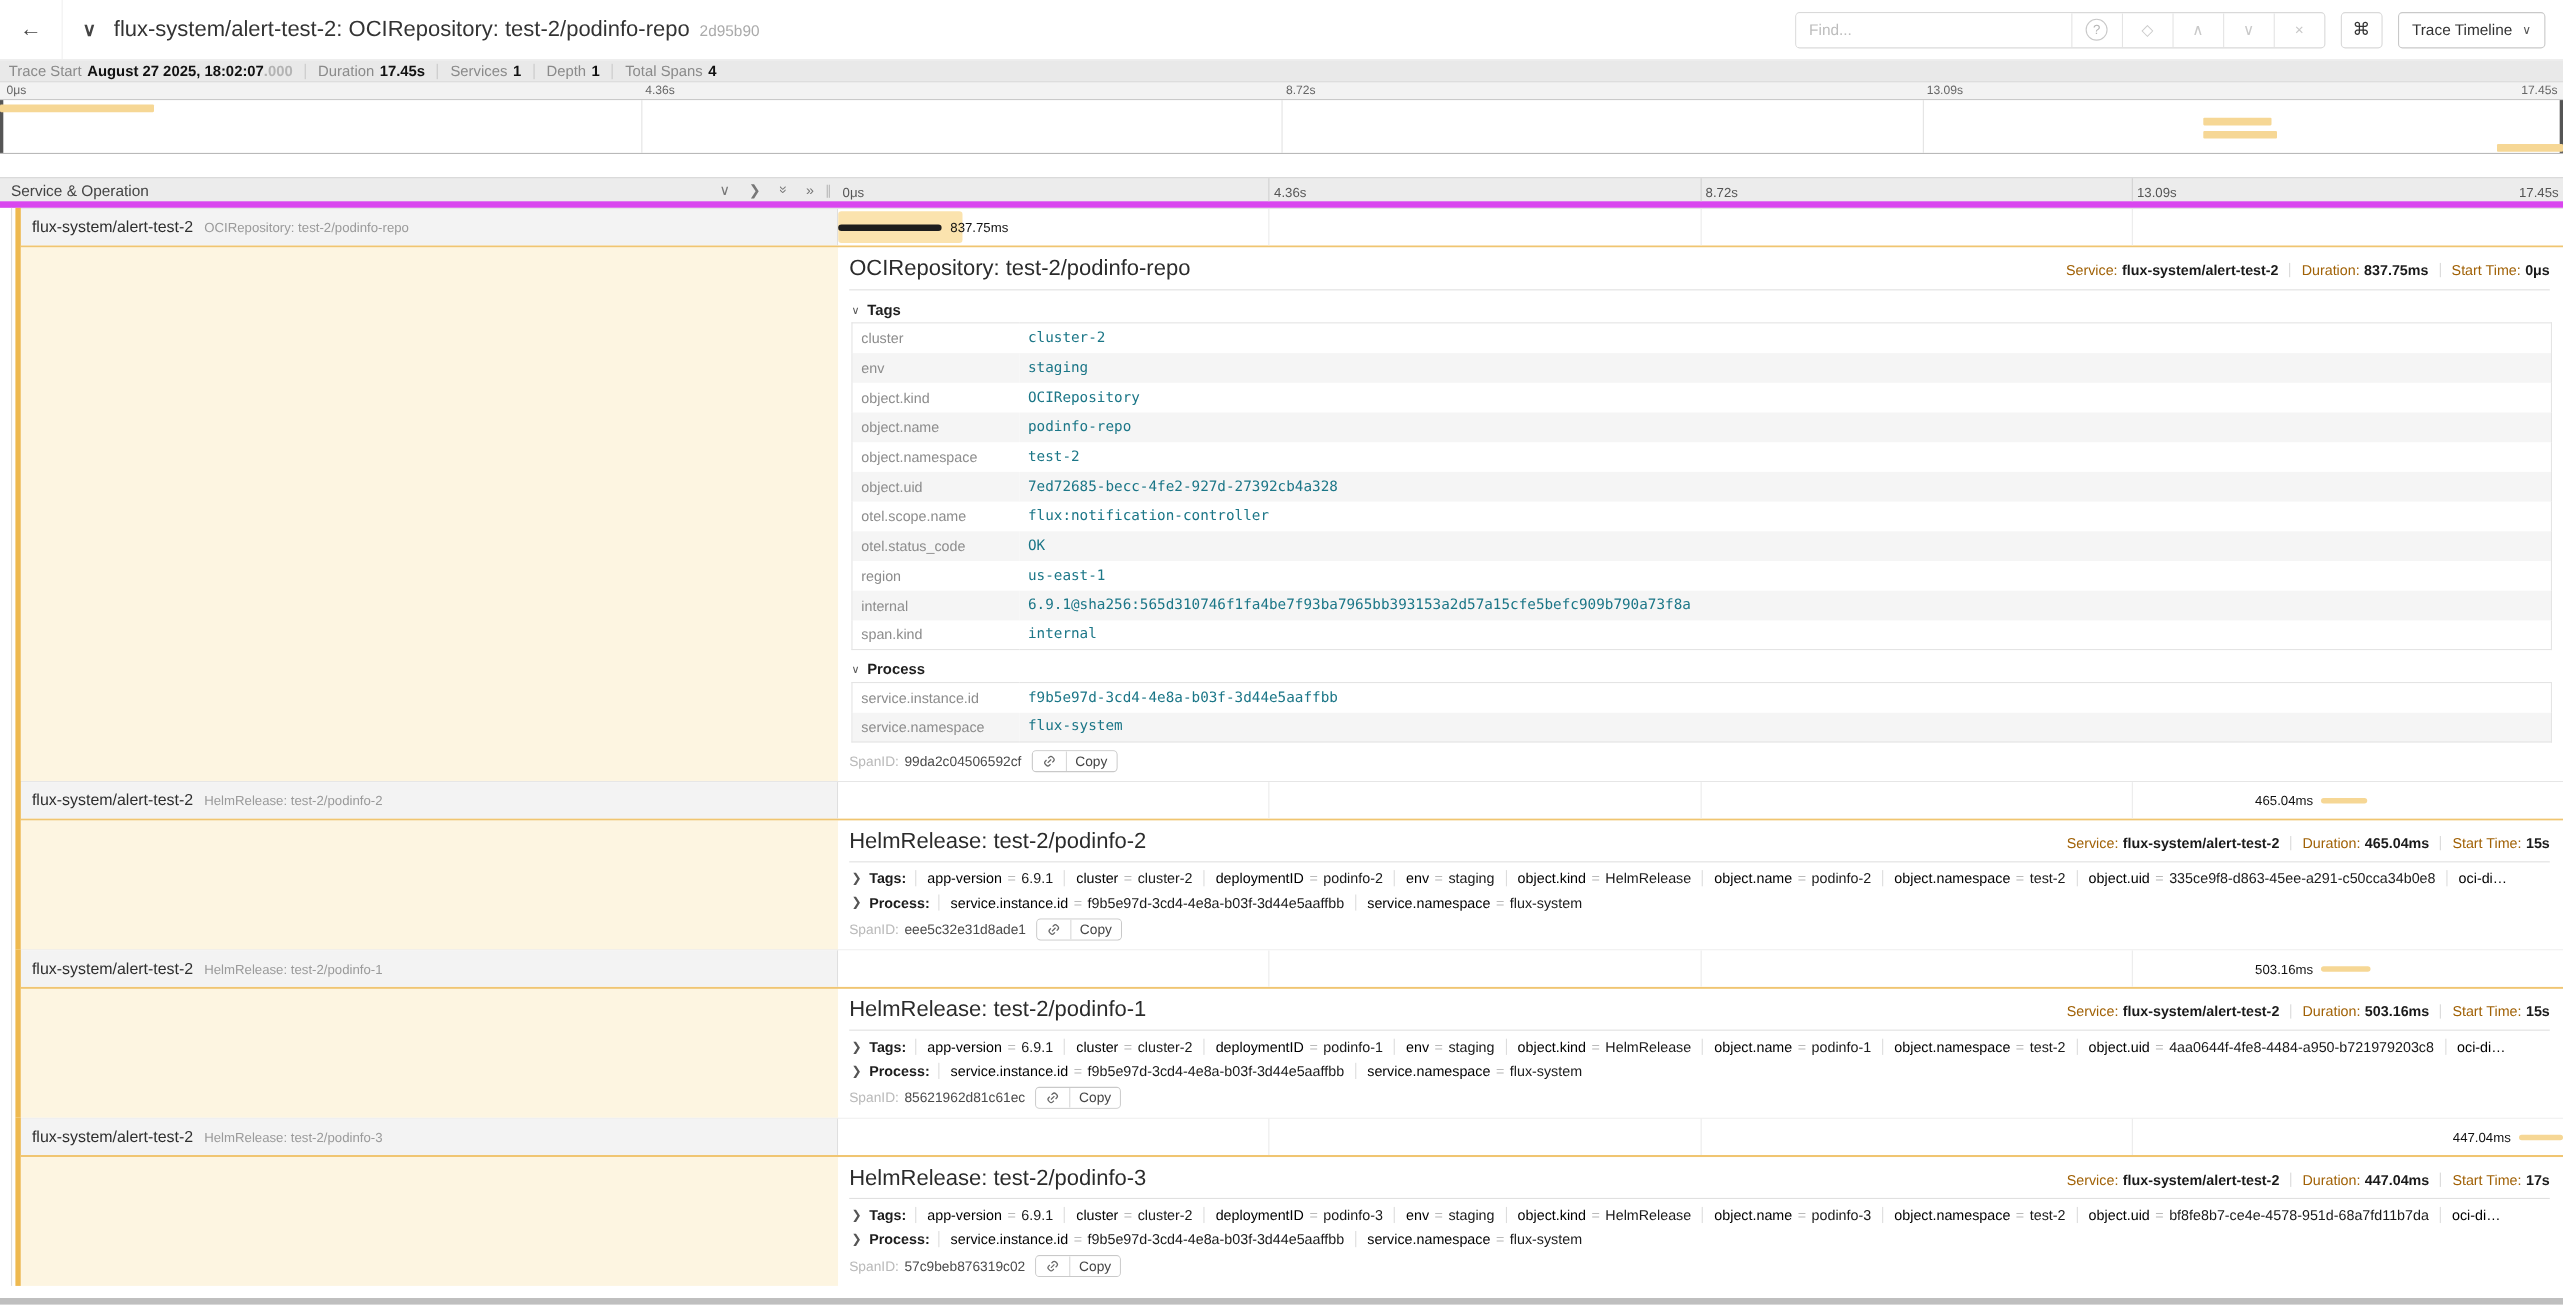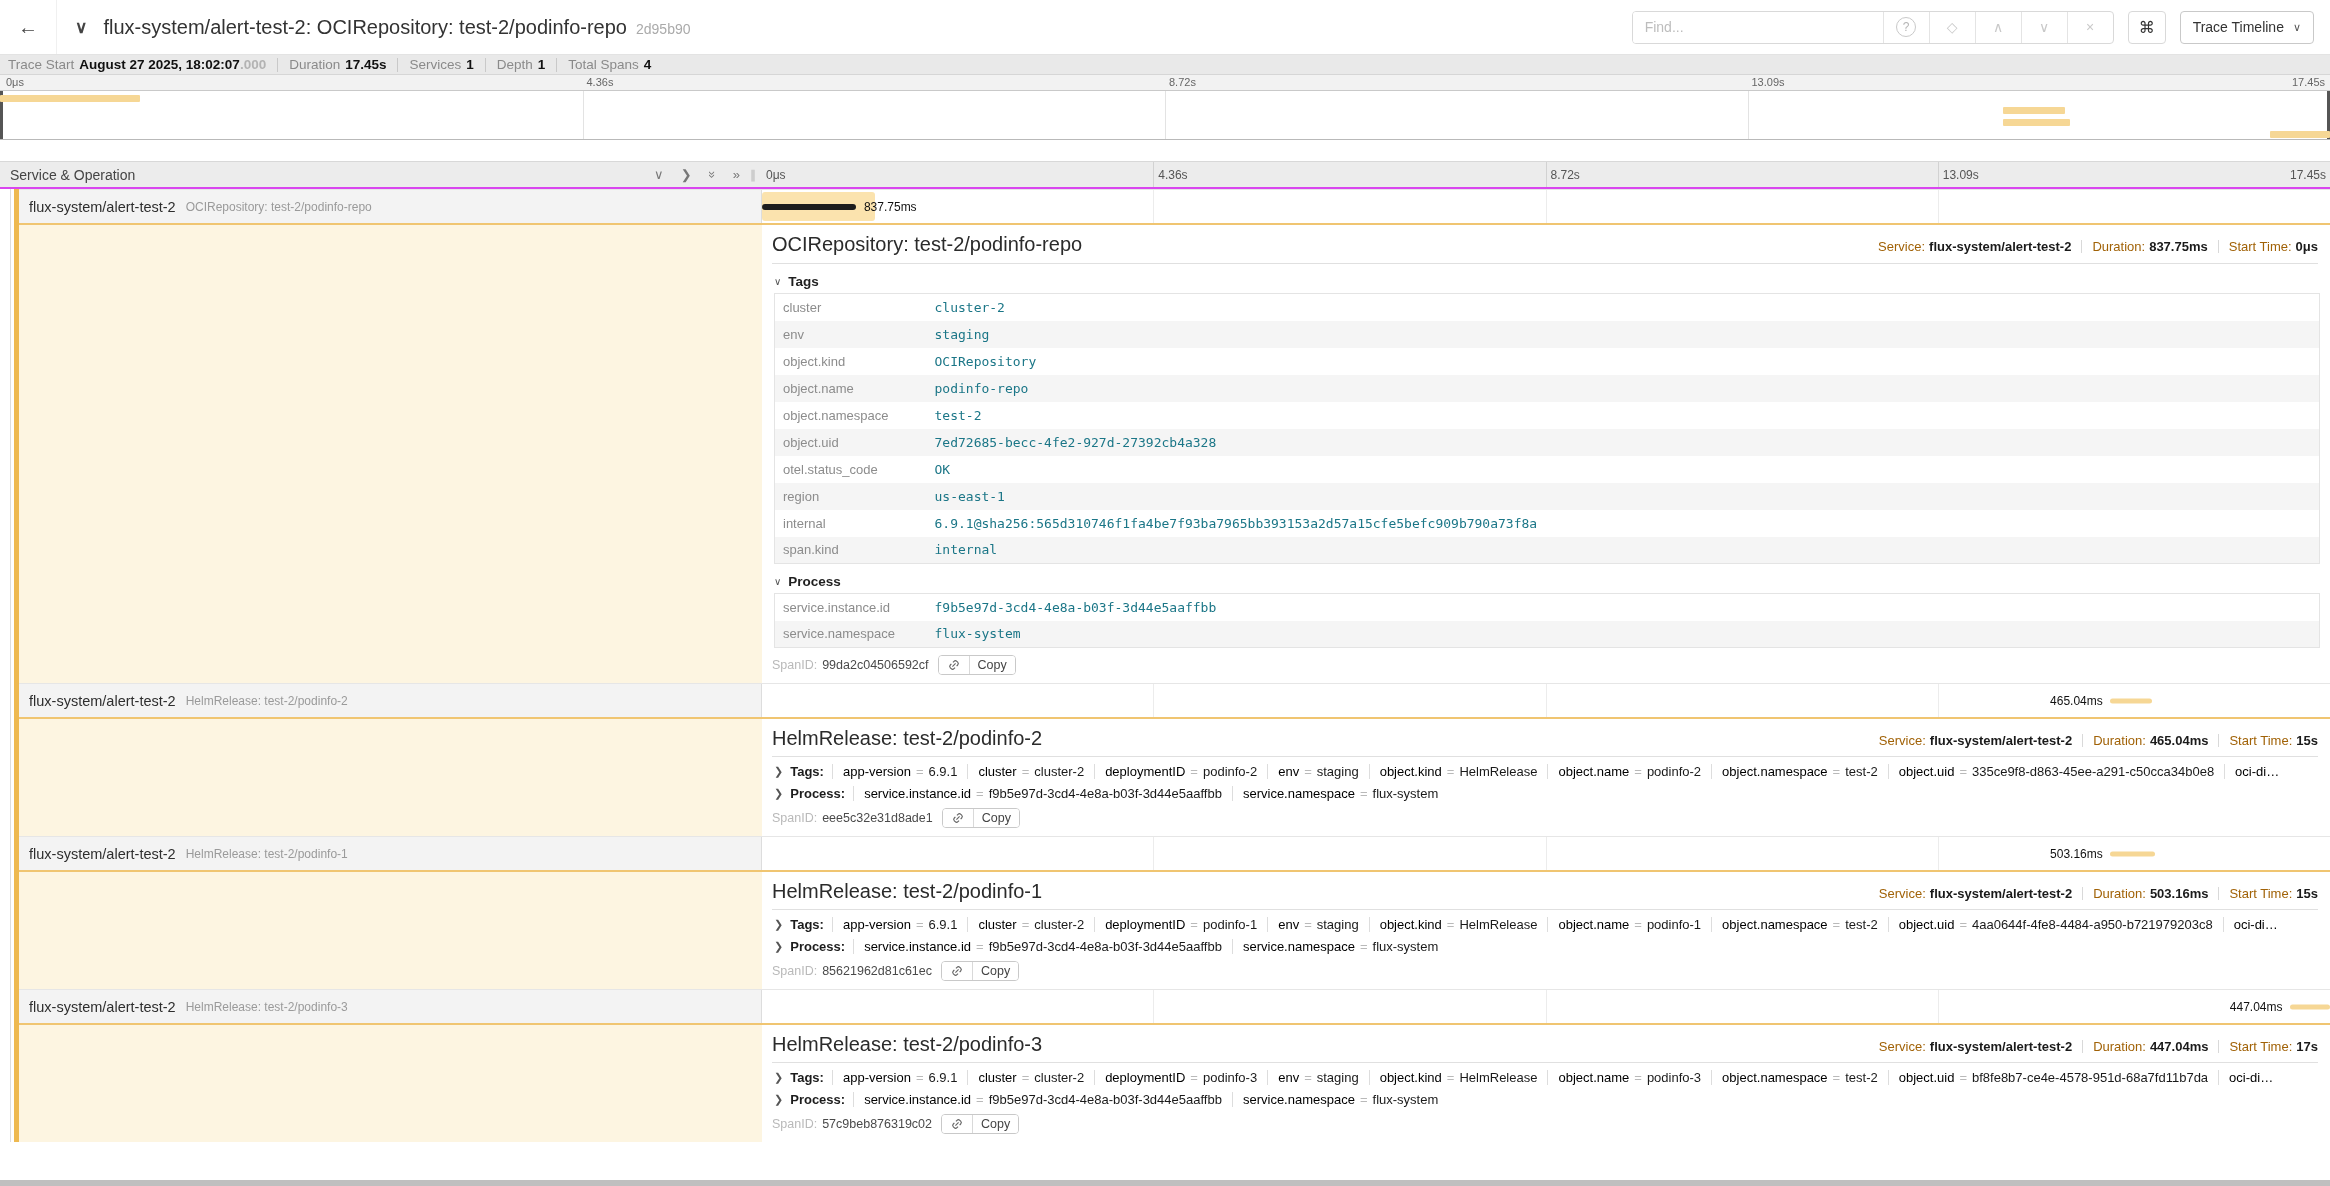--- a/index.html
+++ b/index.html
@@ -48,7 +48,7 @@
   .mm-gap{ height:21px; background:#fff; }
 
   
-  .ghead{ display:flex; height:28px; background:#ececec; border-top:1px solid #d8d8d8; border-bottom:2px solid #d946ef; font-size:12px; color:#555;}
+  .ghead{ display:flex; height:28px; background:#ececec; border-top:1px solid #d8d8d8; border-bottom:6px solid #d946ef; font-size:12px; color:#555;}
   .gh-left{ width:var(--leftcol); display:flex; align-items:center; padding:0 6px 0 10px;}
   .gh-label{ font-size:14px; color:#444; flex:1;}
   .gh-icons{ display:flex; align-items:center; gap:17px; margin-right:10px;}

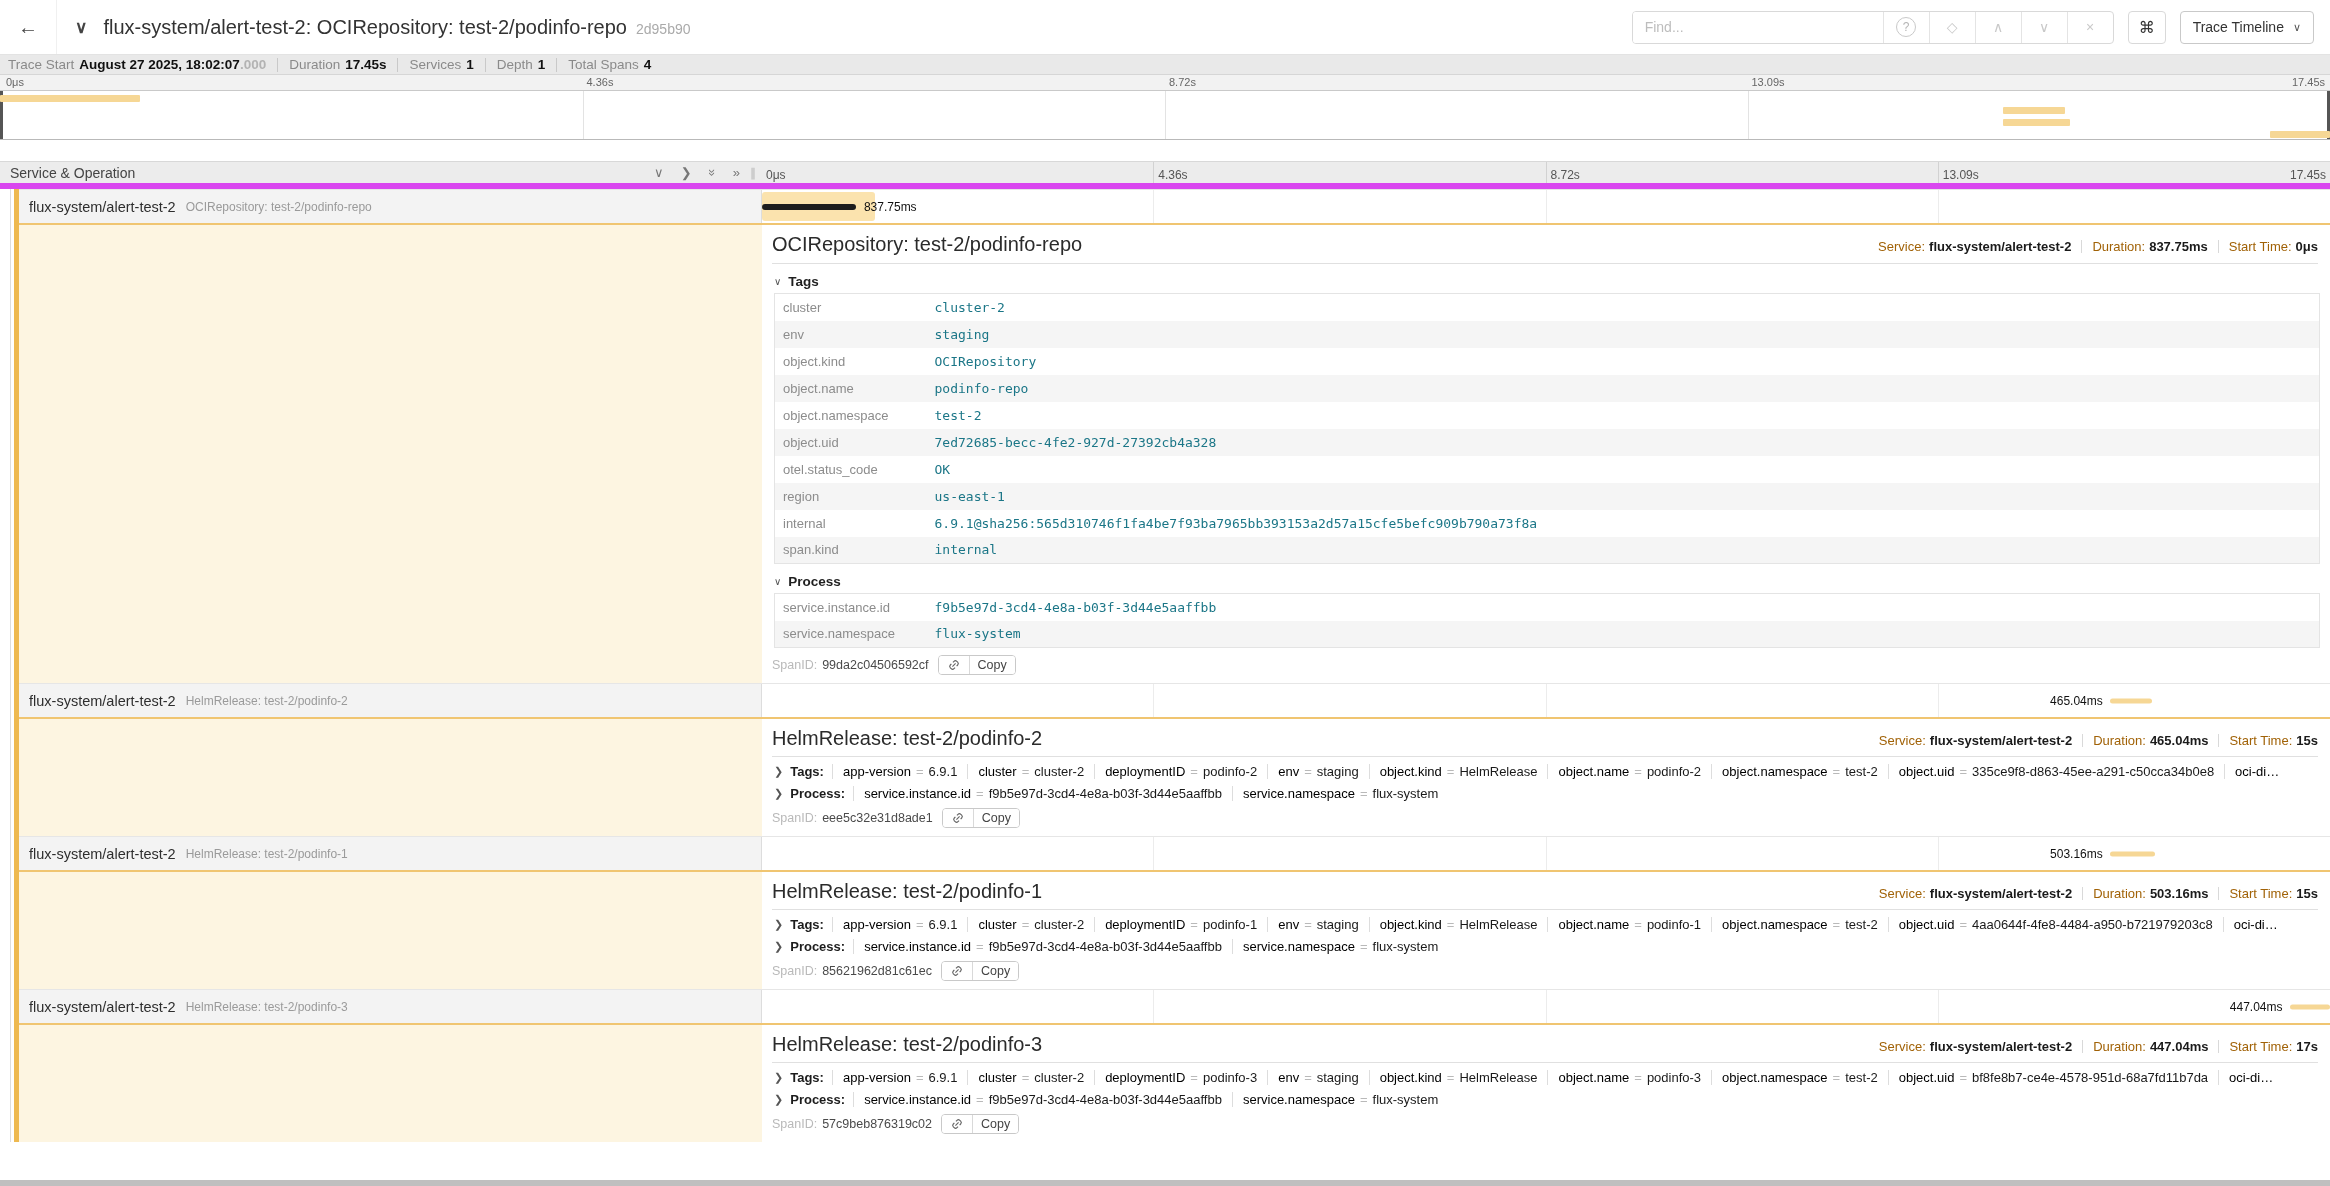--- a/index.html
+++ b/index.html
@@ -265,6 +265,10 @@
                 <td class="kv-val">7ed72685-becc-4fe2-927d-27392cb4a328</td>
               </tr>
               <tr>
+                <td class="kv-key">otel.scope.name</td>
+                <td class="kv-val">flux:notification-controller</td>
+              </tr>
+              <tr>
                 <td class="kv-key">otel.status_code</td>
                 <td class="kv-val">OK</td>
               </tr>

